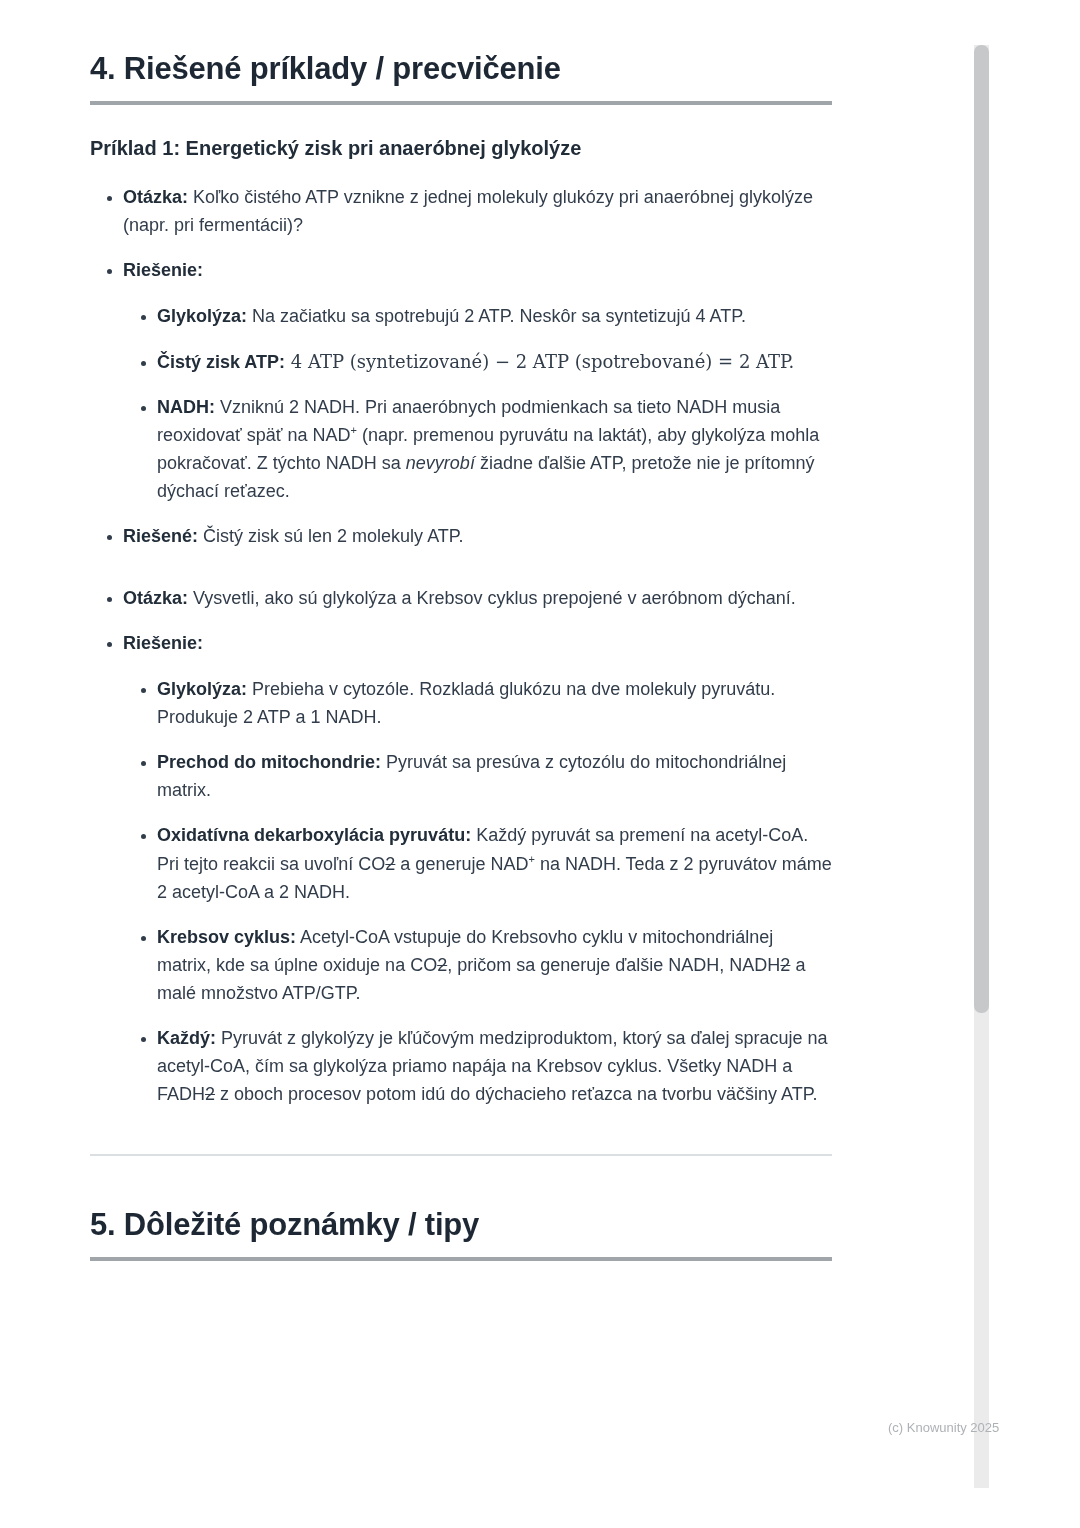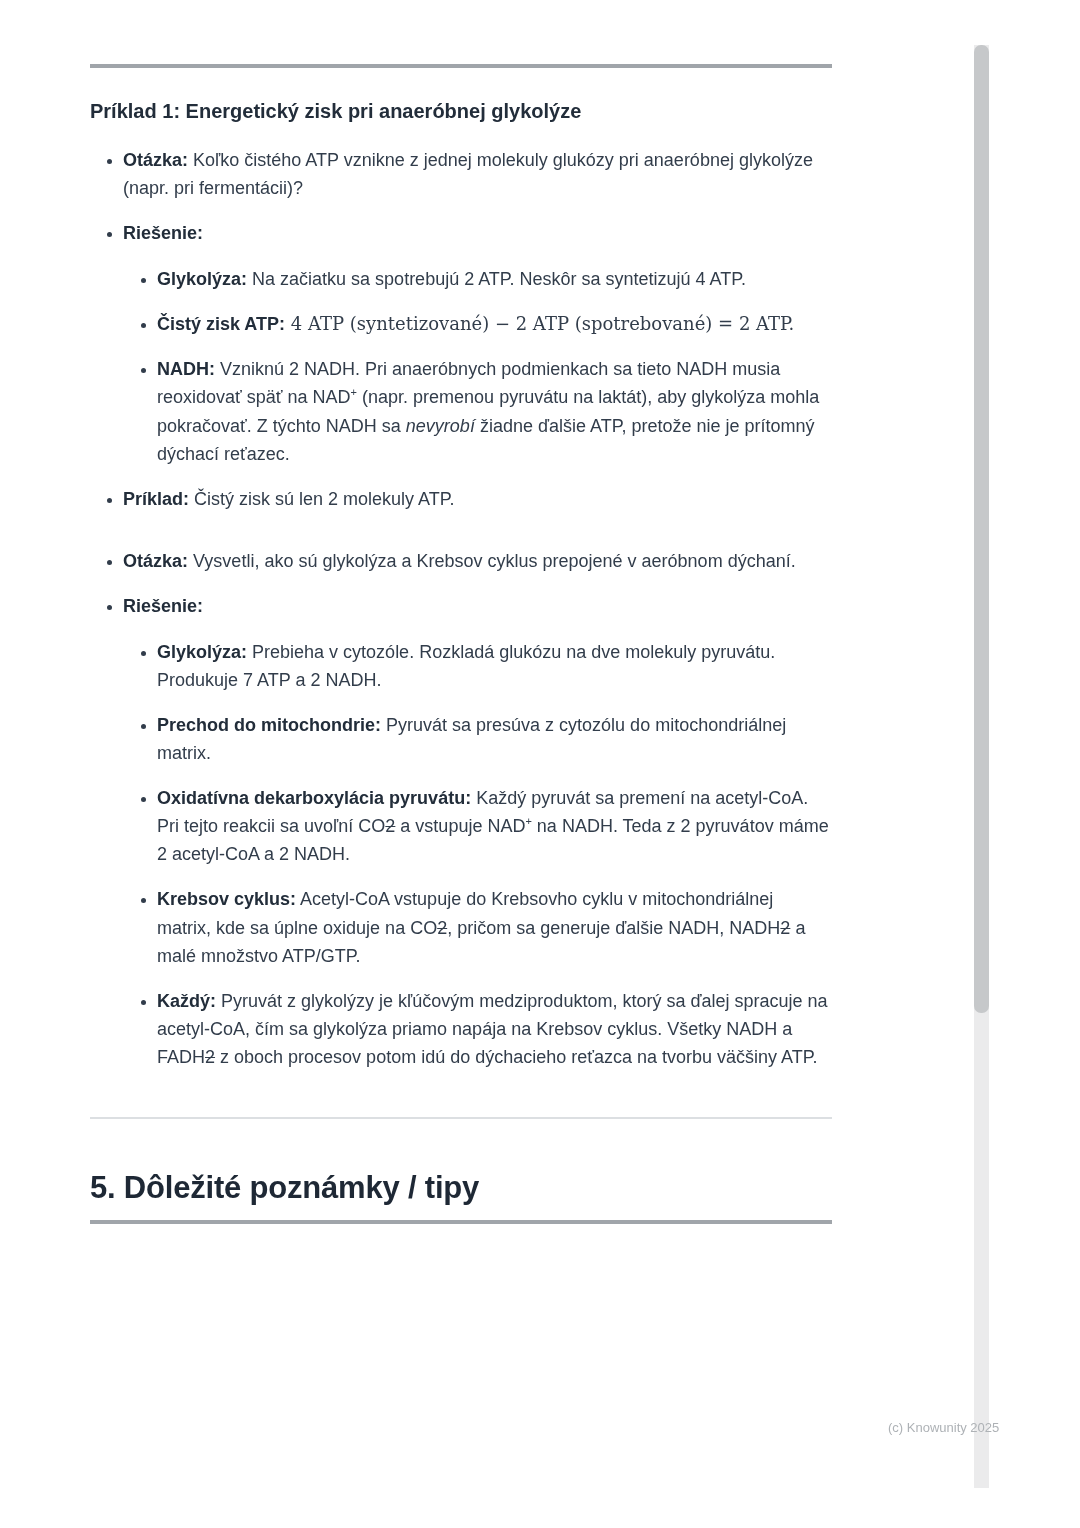--- a/index.html
+++ b/index.html
@@ -133,6 +133,7 @@
 
   <div class="content">
 
+    <h1 class="doc-heading">4. Riešené príklady / precvičenie</h1>
     <hr class="rule-thick">
 
     <div class="example-title">Príklad 1: Energetický zisk pri anaeróbnej glykolýze</div>

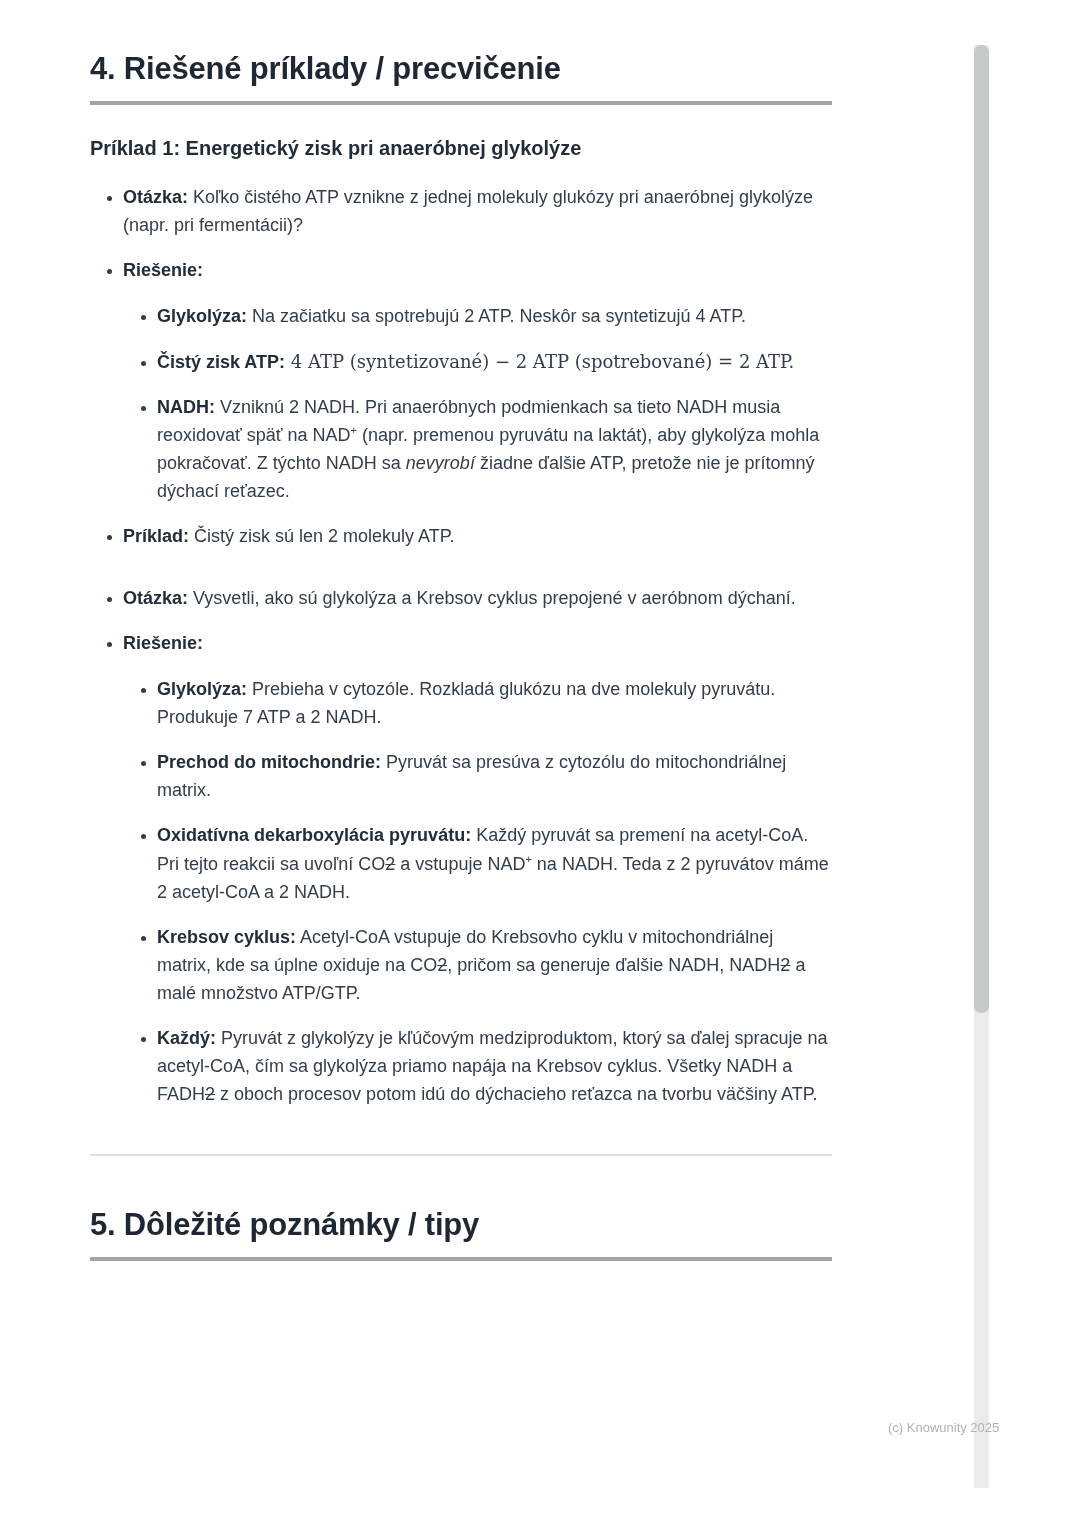--- a/index.html
+++ b/index.html
@@ -144,7 +144,7 @@
             <li><strong class="seg-bold">Čistý zisk ATP:</strong><span class="seg-serif"> 4 ATP (syntetizované) − 2 ATP (spotrebované) = 2 ATP.</span></li>
             <li><strong class="seg-bold">NADH:</strong><span> Vzniknú 2 NADH. Pri anaeróbnych podmienkach sa tieto NADH musia reoxidovať späť na NAD</span><sup class="seg-sup">+</sup><span> (napr. premenou pyruvátu na laktát), aby glykolýza mohla pokračovať. Z týchto NADH sa </span><em class="seg-italic">nevyrobí</em><span> žiadne ďalšie ATP, pretože nie je prítomný dýchací reťazec.</span></li>
           </ul></li>
-        <li><strong class="seg-bold">Príklad:</strong><span> Čistý zisk sú len 2 molekuly ATP.</span></li>
+        <li><strong class="seg-bold">Riešené:</strong><span> Čistý zisk sú len 2 molekuly ATP.</span></li>
       </ul>
 
     <ul class="bullet-list">

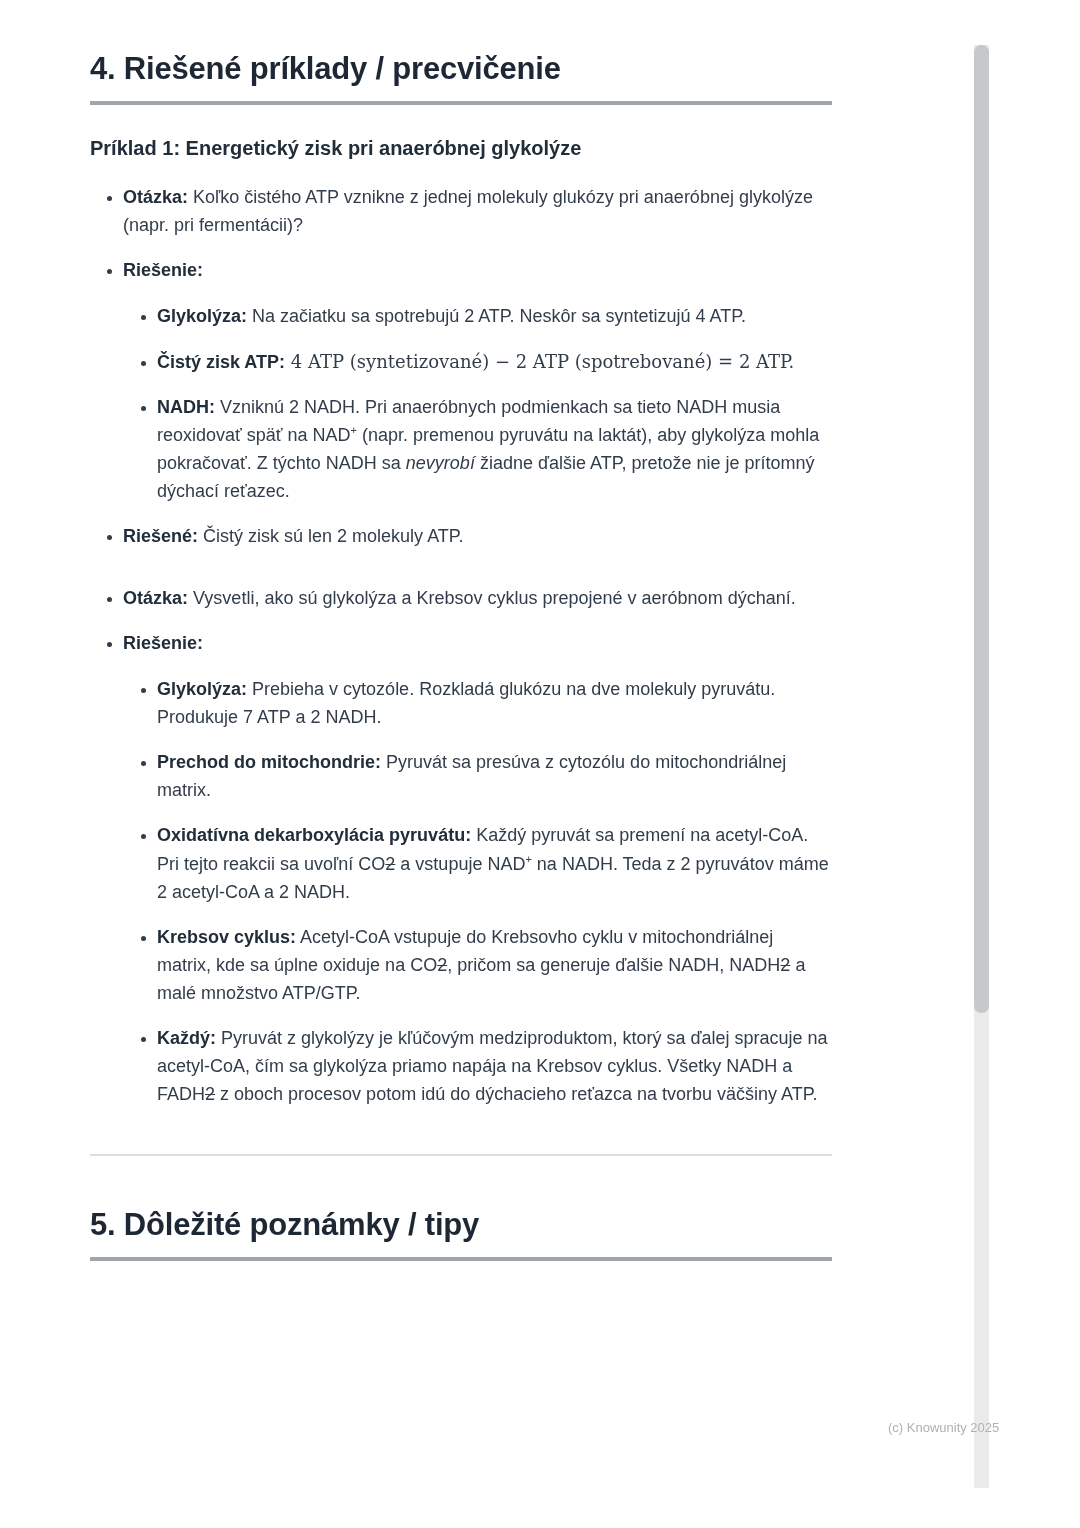--- a/index.html
+++ b/index.html
@@ -150,7 +150,7 @@
     <ul class="bullet-list">
         <li><strong class="seg-bold">Otázka:</strong><span> Vysvetli, ako sú glykolýza a Krebsov cyklus prepojené v aeróbnom dýchaní.</span></li>
         <li><strong class="seg-bold">Riešenie:</strong><ul class="bullet-list nested">
-            <li><strong class="seg-bold">Glykolýza:</strong><span> Prebieha v cytozóle. Rozkladá glukózu na dve molekuly pyruvátu. Produkuje 7 ATP a 2 NADH.</span></li>
+            <li><strong class="seg-bold">Glykolýza:</strong><span> Prebieha v cytozóle. Rozkladá glukózu na dve molekuly pyruvátu. Produkuje 2 ATP a 1 NADH.</span></li>
             <li><strong class="seg-bold">Prechod do mitochondrie:</strong><span> Pyruvát sa presúva z cytozólu do mitochondriálnej matrix.</span></li>
             <li><strong class="seg-bold">Oxidatívna dekarboxylácia pyruvátu:</strong><span> Každý pyruvát sa premení na acetyl-CoA. Pri tejto reakcii sa uvoľní CO</span><span class="seg-del">2</span><span> a vstupuje NAD</span><sup class="seg-sup">+</sup><span> na NADH. Teda z 2 pyruvátov máme 2 acetyl-CoA a 2 NADH.</span></li>
             <li><strong class="seg-bold">Krebsov cyklus:</strong><span> Acetyl-CoA vstupuje do Krebsovho cyklu v mitochondriálnej matrix, kde sa úplne oxiduje na CO</span><span class="seg-del">2</span><span>, pričom sa generuje ďalšie NADH, NADH</span><span class="seg-del">2</span><span> a malé množstvo ATP/GTP.</span></li>

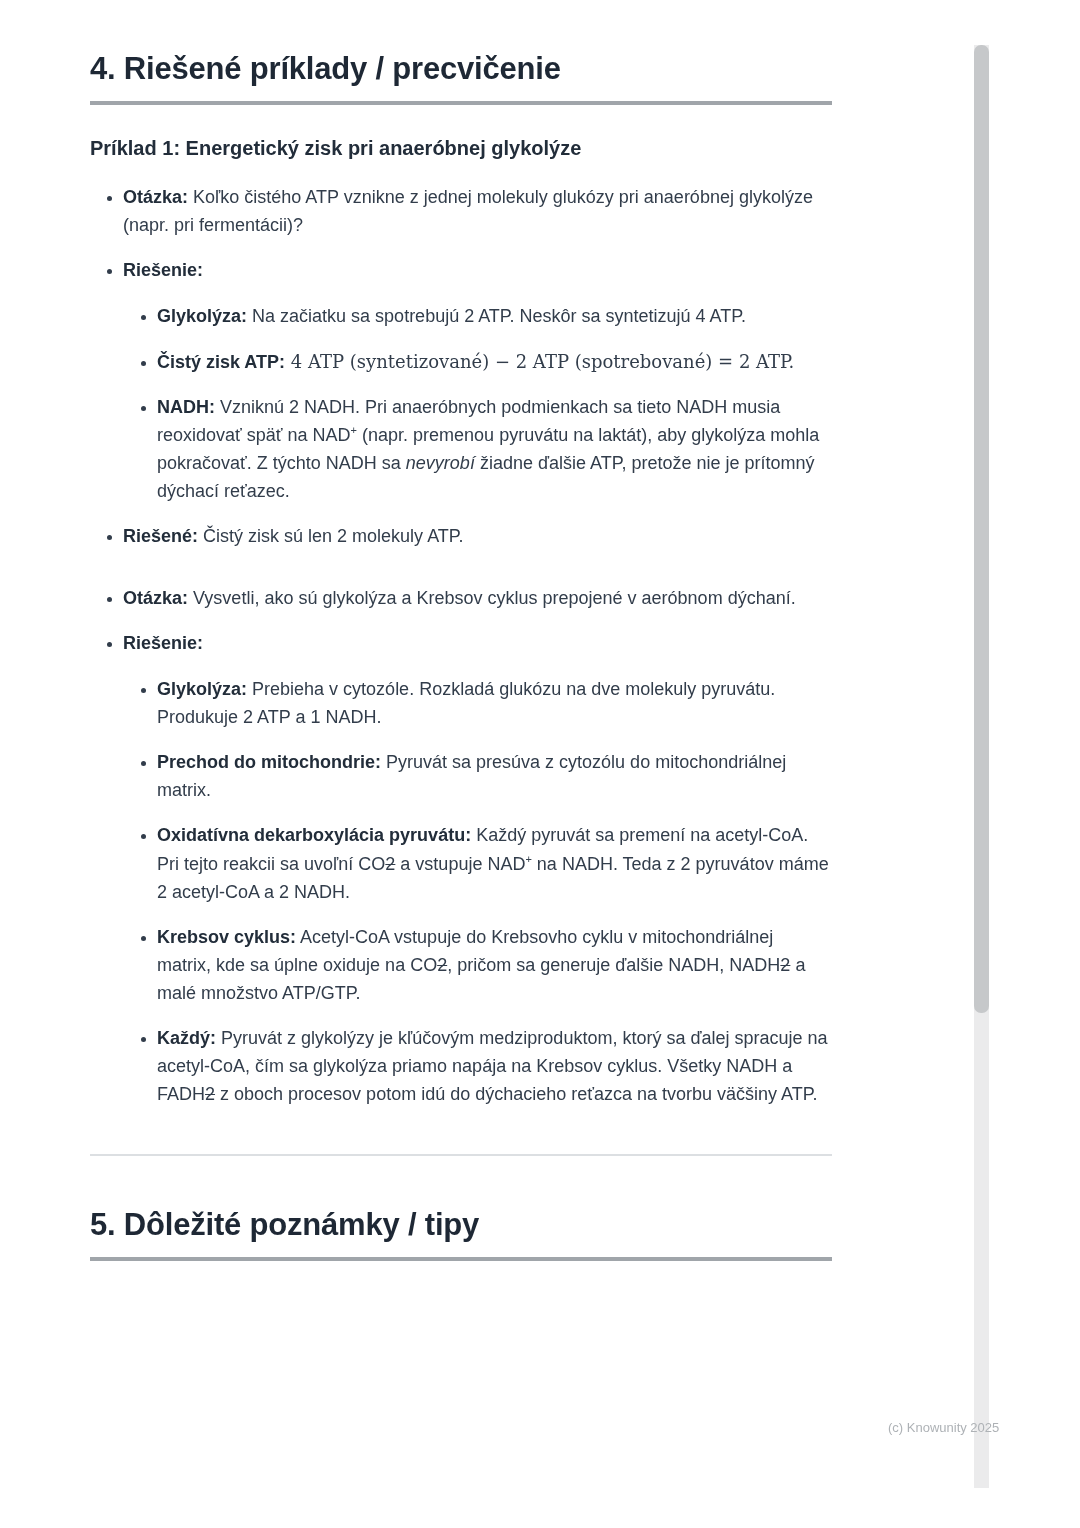--- a/index.html
+++ b/index.html
@@ -152,7 +152,7 @@
         <li><strong class="seg-bold">Riešenie:</strong><ul class="bullet-list nested">
             <li><strong class="seg-bold">Glykolýza:</strong><span> Prebieha v cytozóle. Rozkladá glukózu na dve molekuly pyruvátu. Produkuje 2 ATP a 1 NADH.</span></li>
             <li><strong class="seg-bold">Prechod do mitochondrie:</strong><span> Pyruvát sa presúva z cytozólu do mitochondriálnej matrix.</span></li>
-            <li><strong class="seg-bold">Oxidatívna dekarboxylácia pyruvátu:</strong><span> Každý pyruvát sa premení na acetyl-CoA. Pri tejto reakcii sa uvoľní CO</span><span class="seg-del">2</span><span> a vstupuje NAD</span><sup class="seg-sup">+</sup><span> na NADH. Teda z 2 pyruvátov máme 2 acetyl-CoA a 2 NADH.</span></li>
+            <li><strong class="seg-bold">Oxidatívna dekarboxylácia pyruvátu:</strong><span> Každý pyruvát sa premení na acetyl-CoA. Pri tejto reakcii sa uvoľní CO</span><span class="seg-del">2</span><span> a generuje NAD</span><sup class="seg-sup">+</sup><span> na NADH. Teda z 2 pyruvátov máme 2 acetyl-CoA a 2 NADH.</span></li>
             <li><strong class="seg-bold">Krebsov cyklus:</strong><span> Acetyl-CoA vstupuje do Krebsovho cyklu v mitochondriálnej matrix, kde sa úplne oxiduje na CO</span><span class="seg-del">2</span><span>, pričom sa generuje ďalšie NADH, NADH</span><span class="seg-del">2</span><span> a malé množstvo ATP/GTP.</span></li>
             <li><strong class="seg-bold">Každý:</strong><span> Pyruvát z glykolýzy je kľúčovým medziproduktom, ktorý sa ďalej spracuje na acetyl-CoA, čím sa glykolýza priamo napája na Krebsov cyklus. Všetky NADH a FADH</span><span class="seg-del">2</span><span> z oboch procesov potom idú do dýchacieho reťazca na tvorbu väčšiny ATP.</span></li>
           </ul></li>

